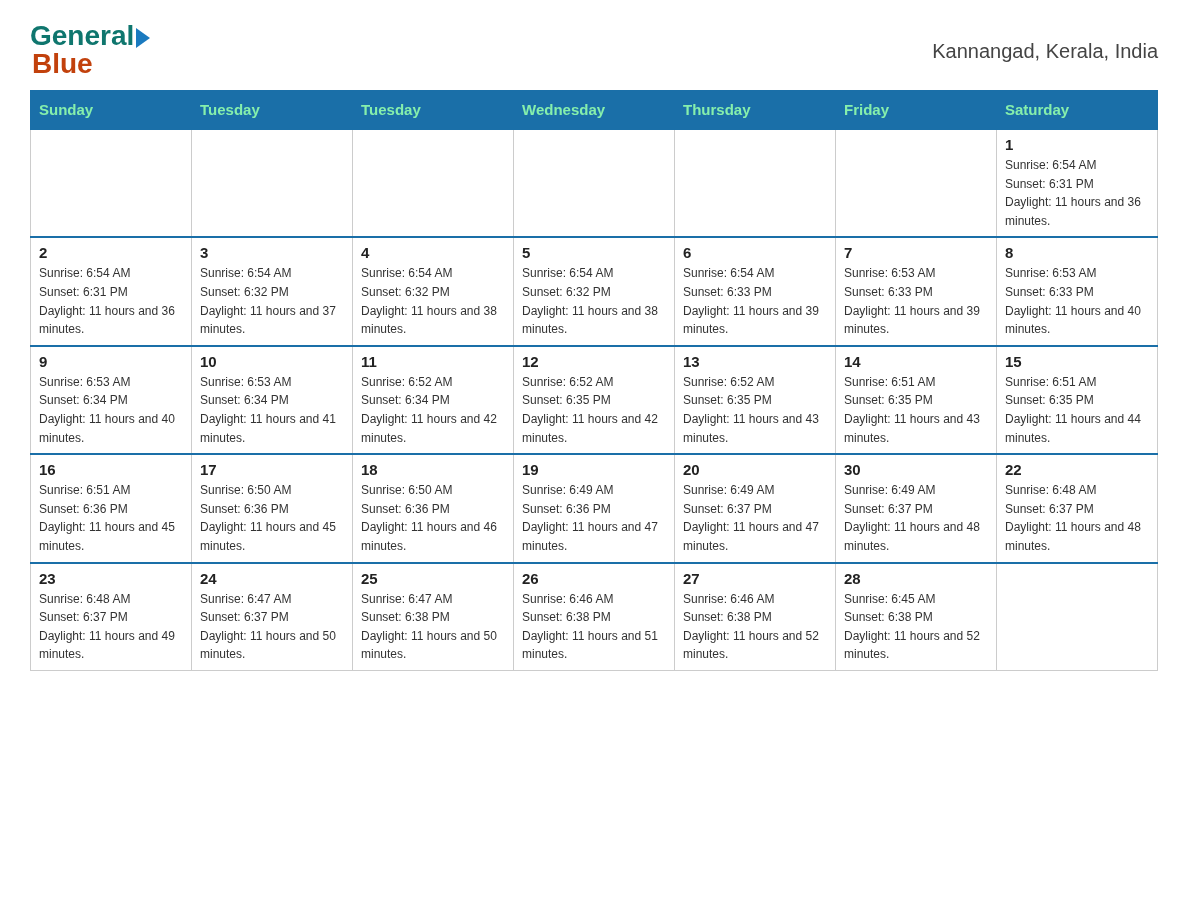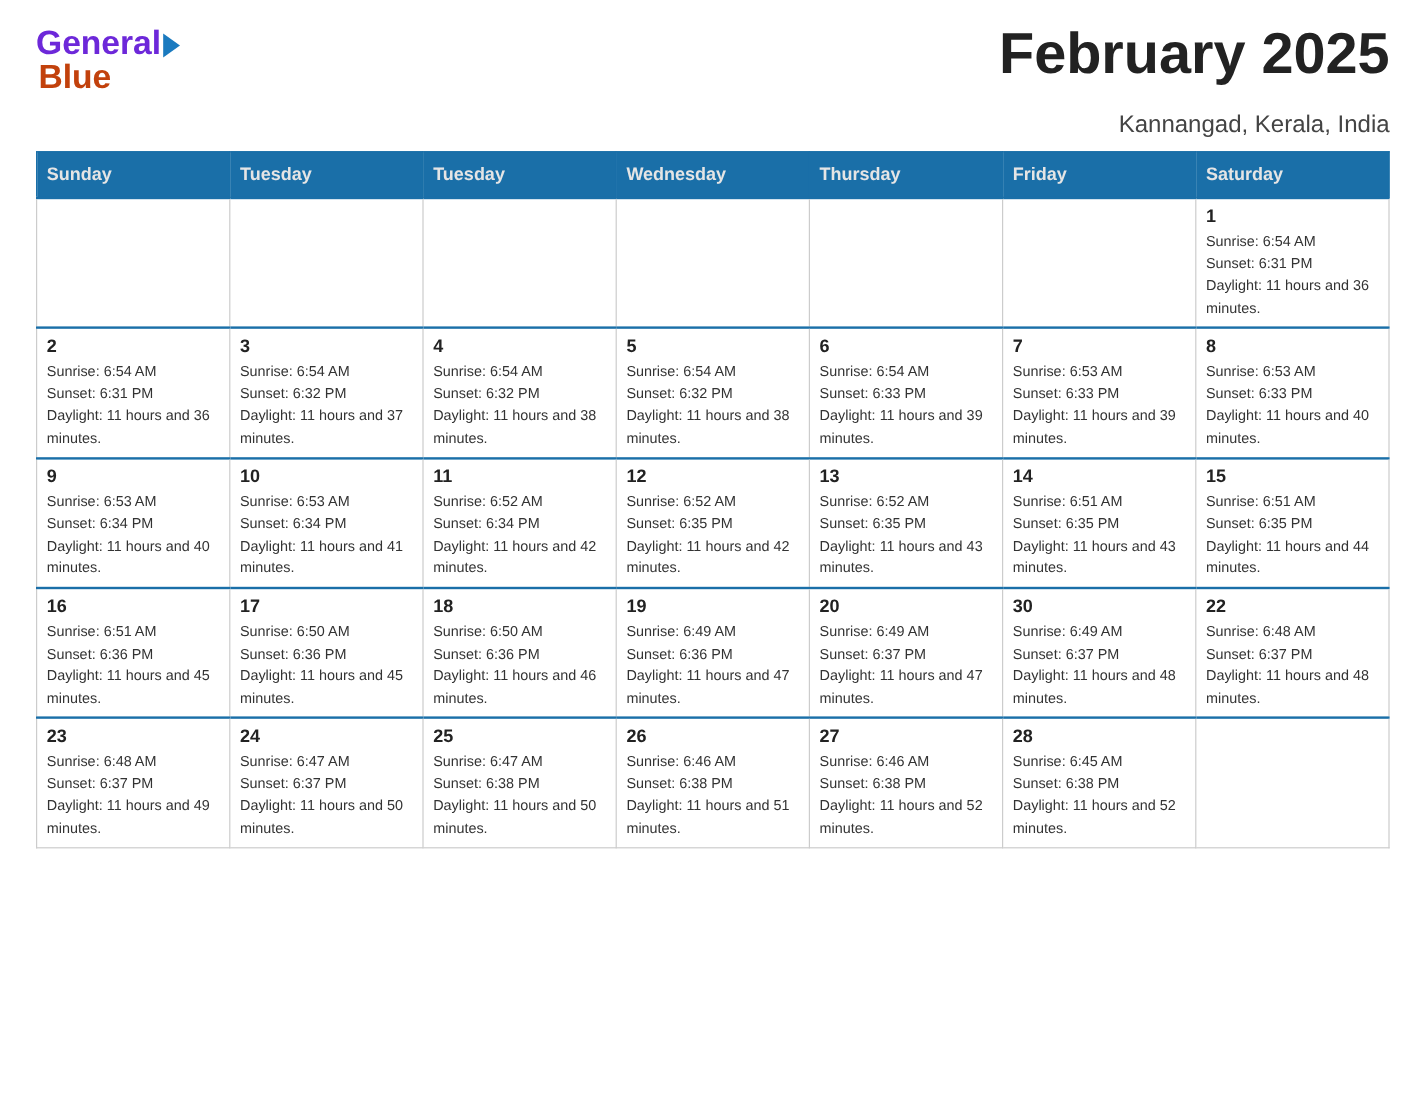--- a/index.html
+++ b/index.html
@@ -28,7 +28,7 @@
     .logo-general {
       font-size: 28px;
       font-weight: bold;
-      color: #6d28d9;
+      color: #0f766e;
       text-align: center;
     }
     .logo-blue-arrow {

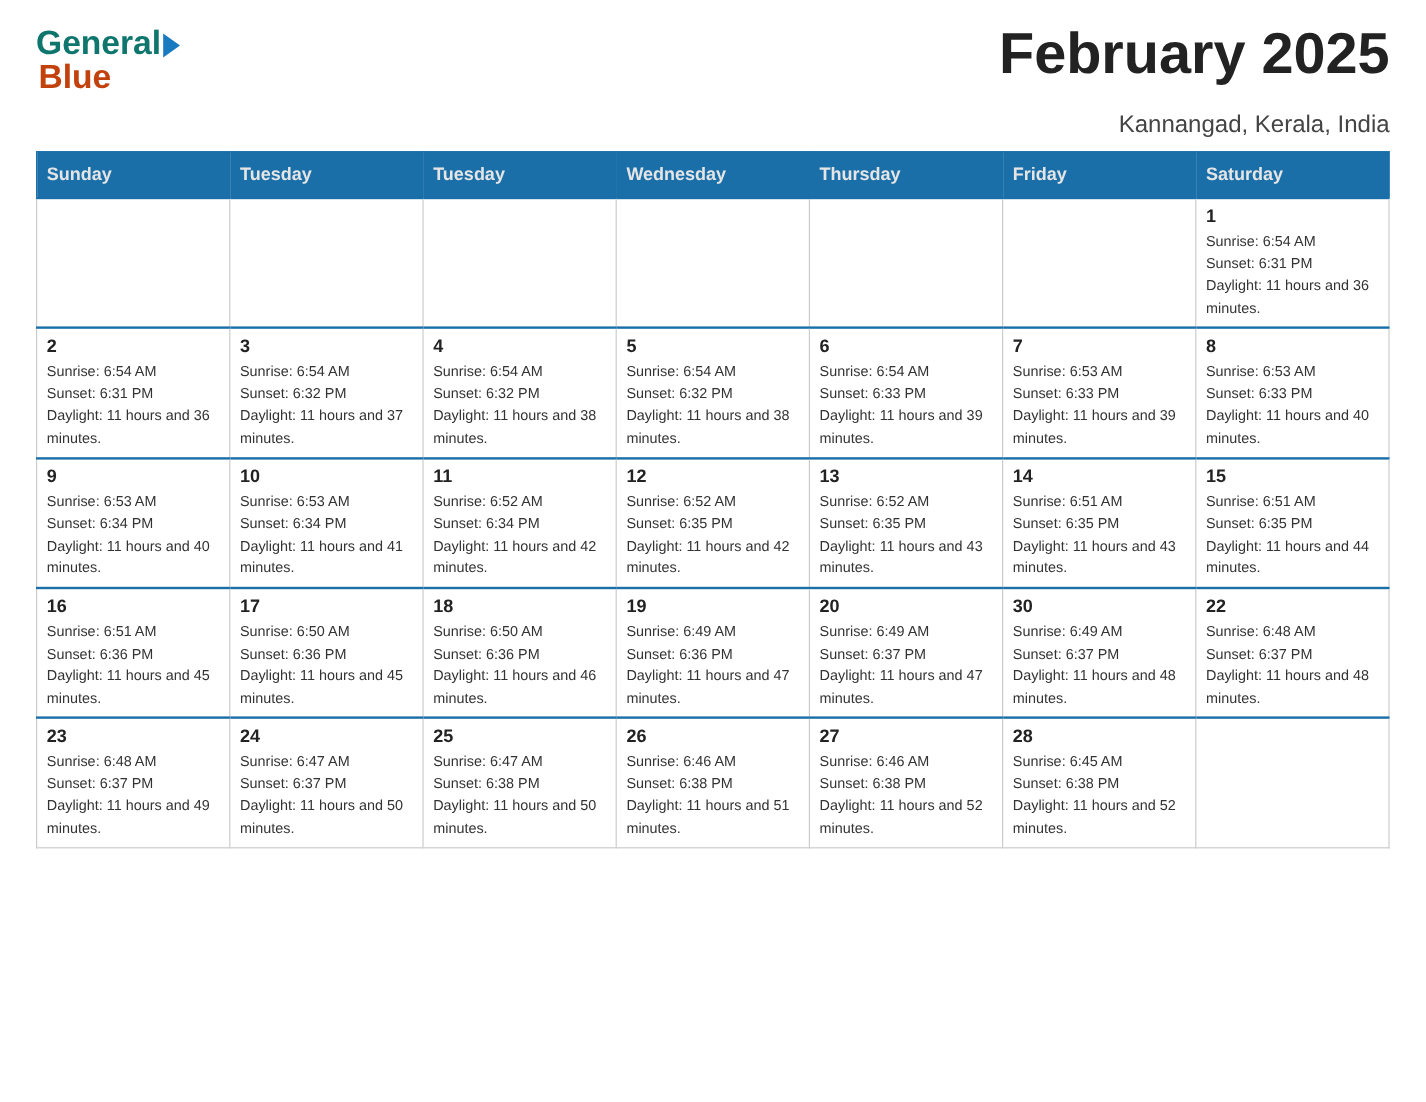--- a/index.html
+++ b/index.html
@@ -115,7 +115,6 @@
     <span class="logo-blue">Blue</span>
   </div>
   <div class="title-area">
-    <div class="month-title">February 2025</div>
     <div class="location">Kannangad, Kerala, India</div>
   </div>
 </div>

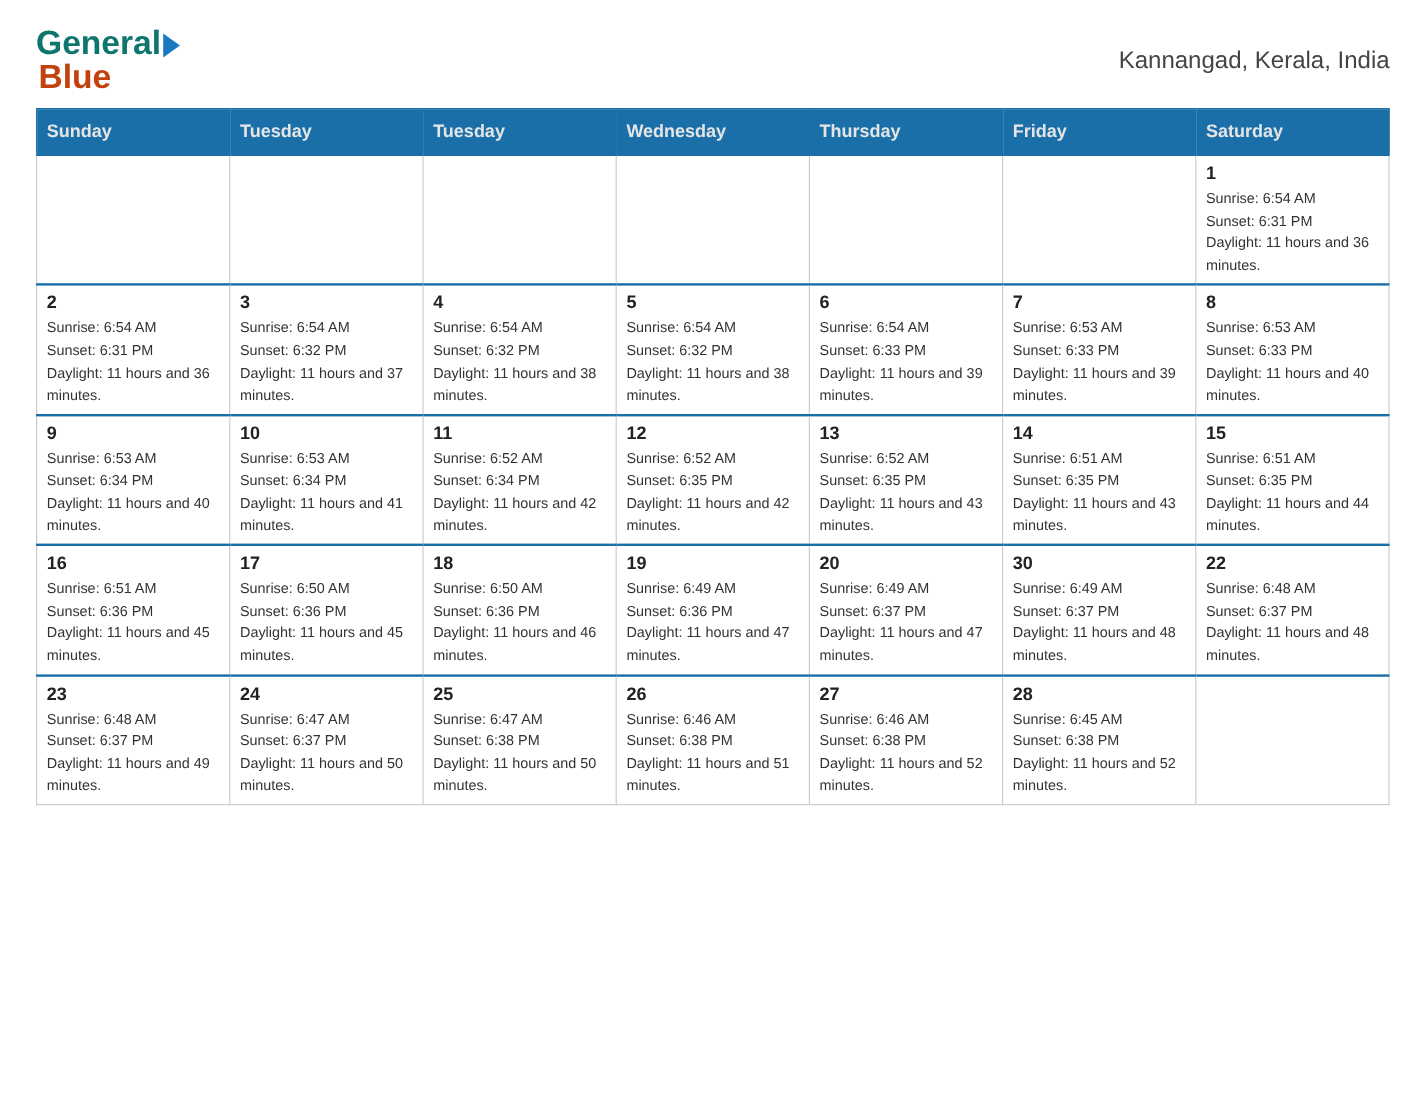--- a/index.html
+++ b/index.html
@@ -68,7 +68,7 @@
     }
     .calendar th {
       background-color: #1a6fa8;
-      color: #e5e5e5;
+      color: #86efac;
       font-size: 15px;
       font-weight: bold;
       padding: 10px 8px;

